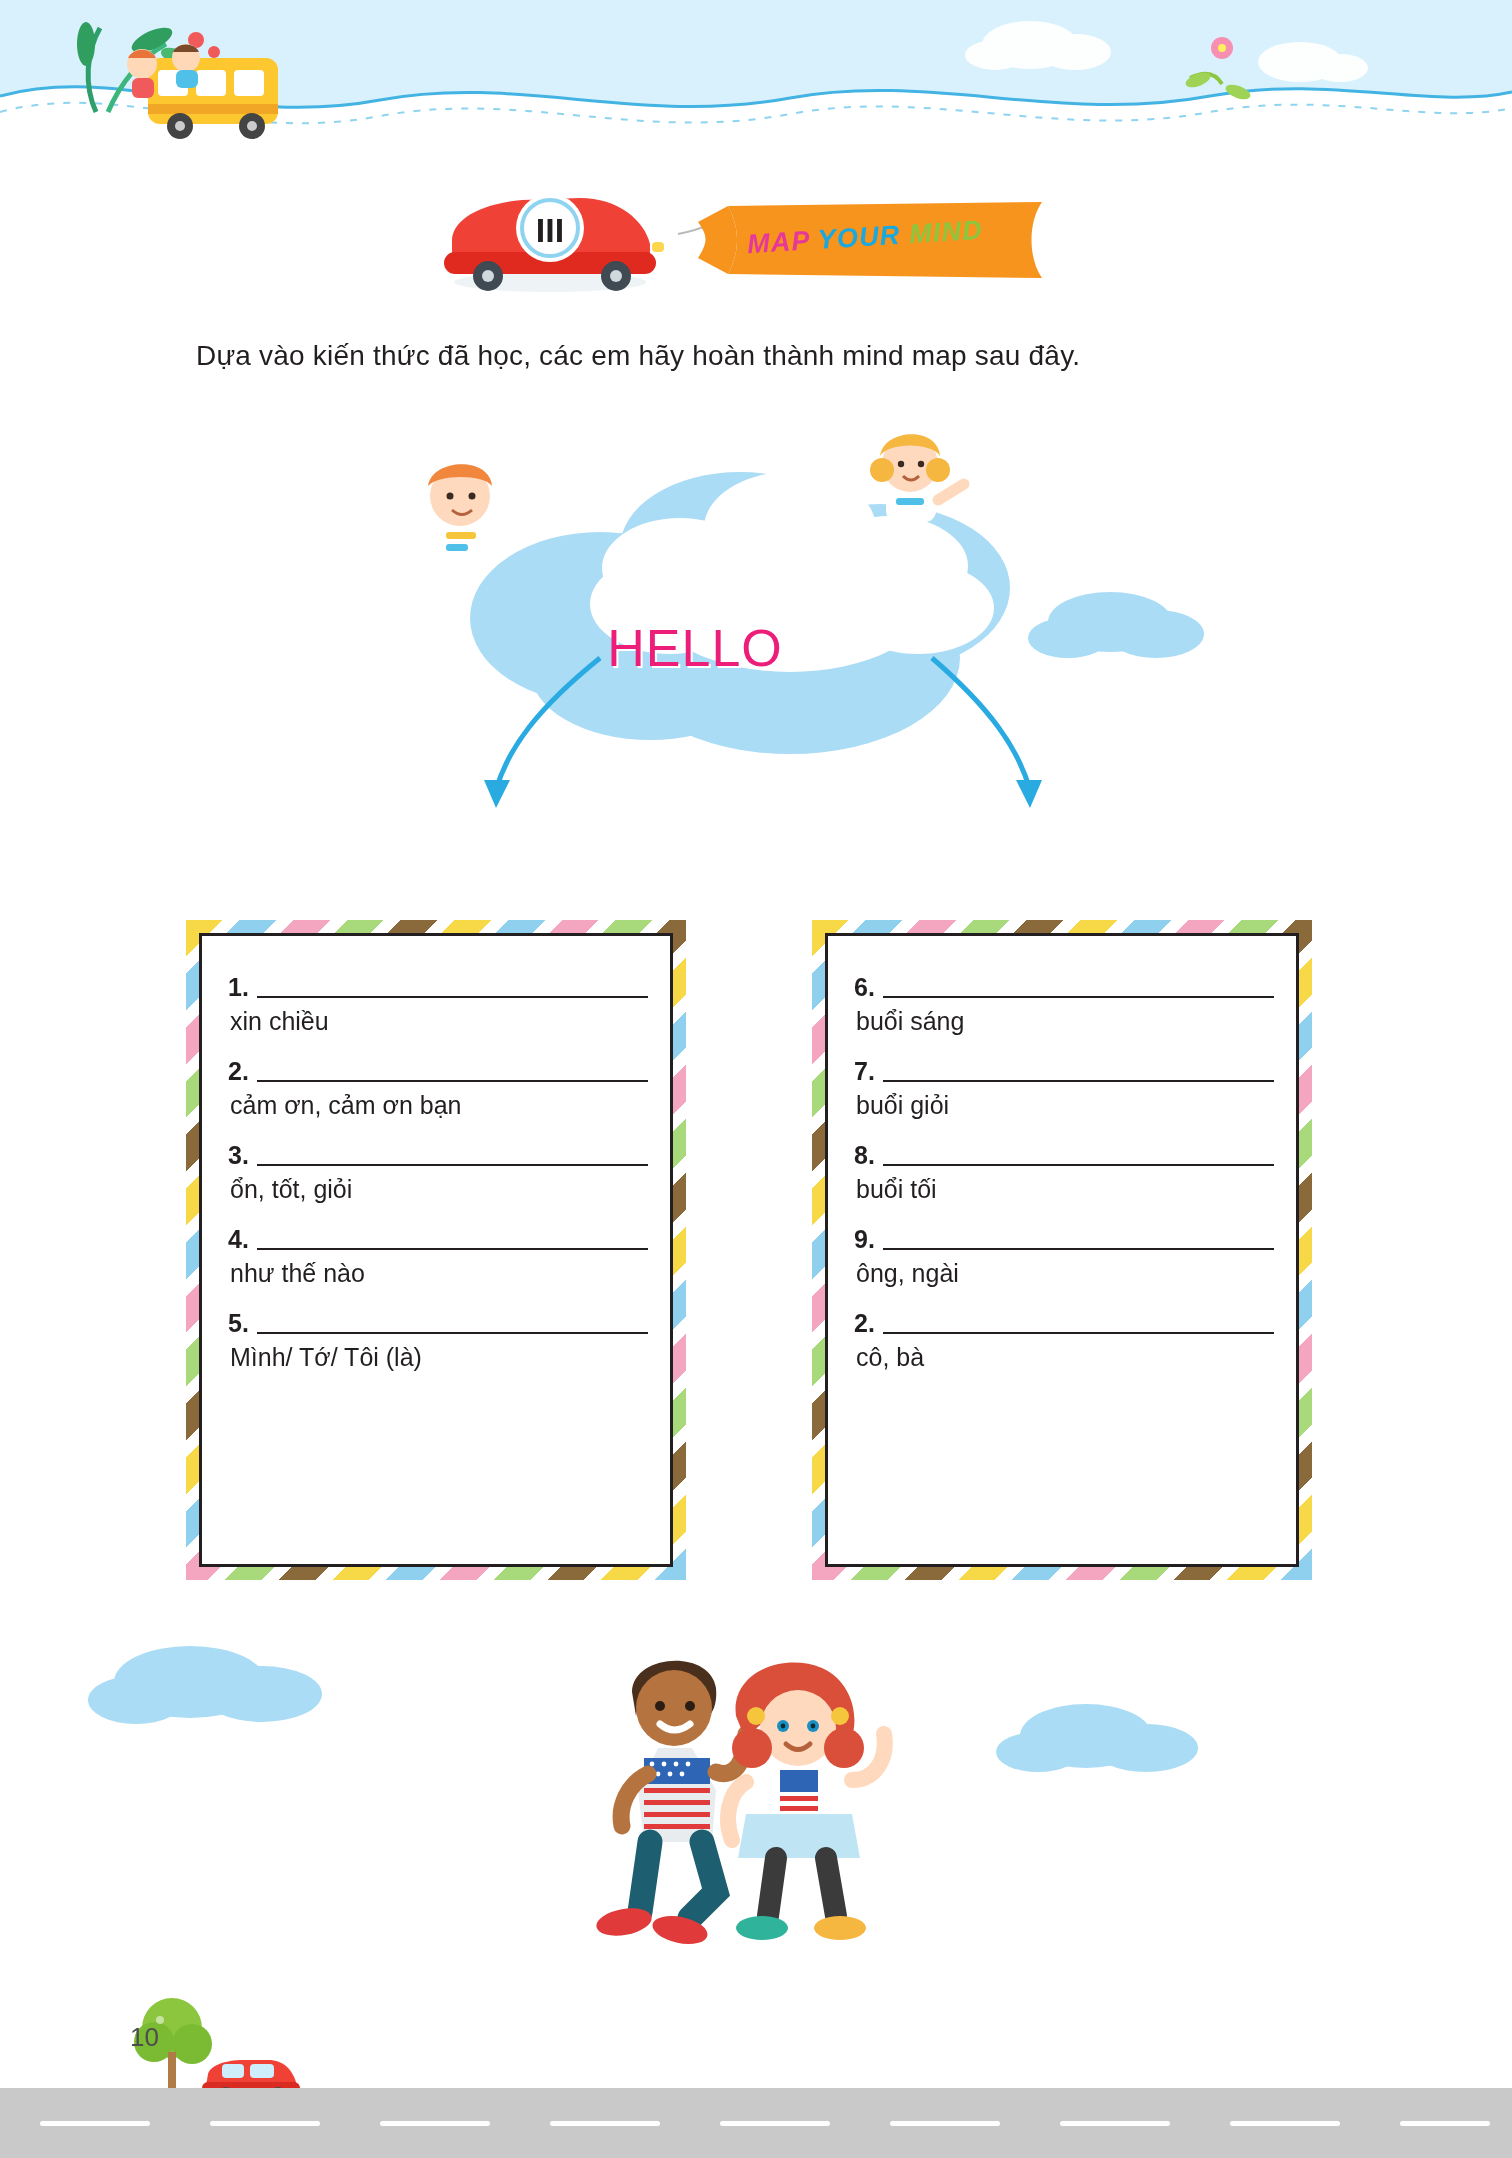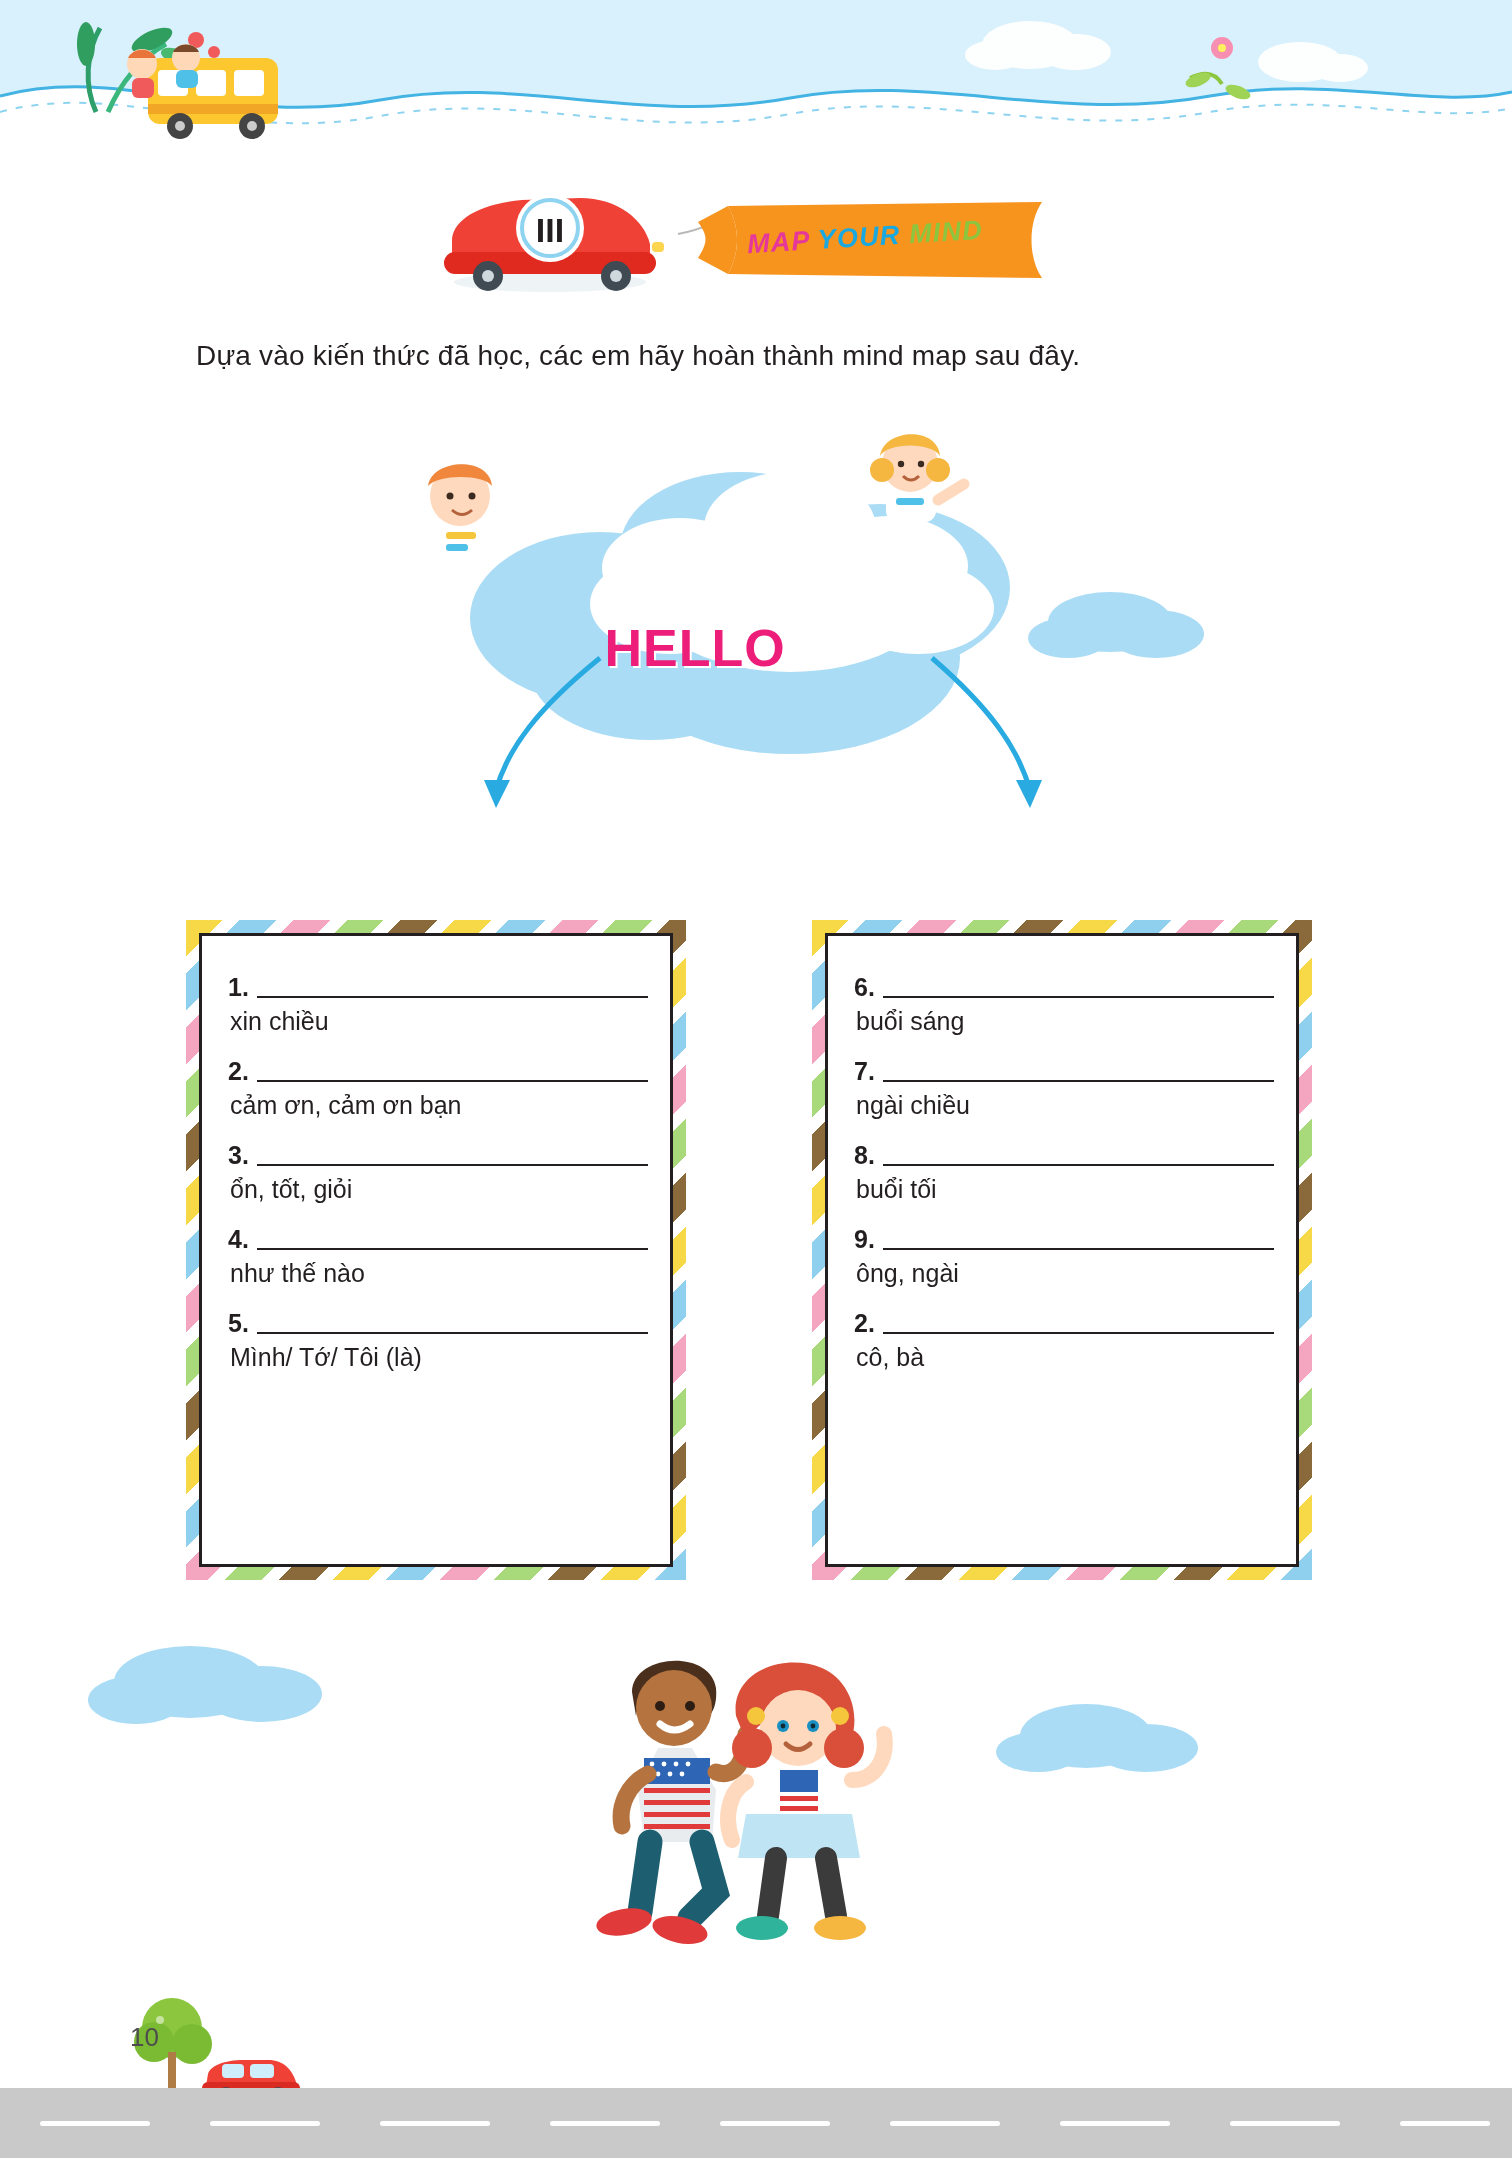--- a/index.html
+++ b/index.html
@@ -72,7 +72,7 @@
     width: 260px;
     text-align: center;
     font-size: 52px;
-    font-weight: bold;
+    font-weight: normal;
     color: #ec1e79;
     letter-spacing: 1px;
     text-shadow: 2px 2px 0 #ffffff;

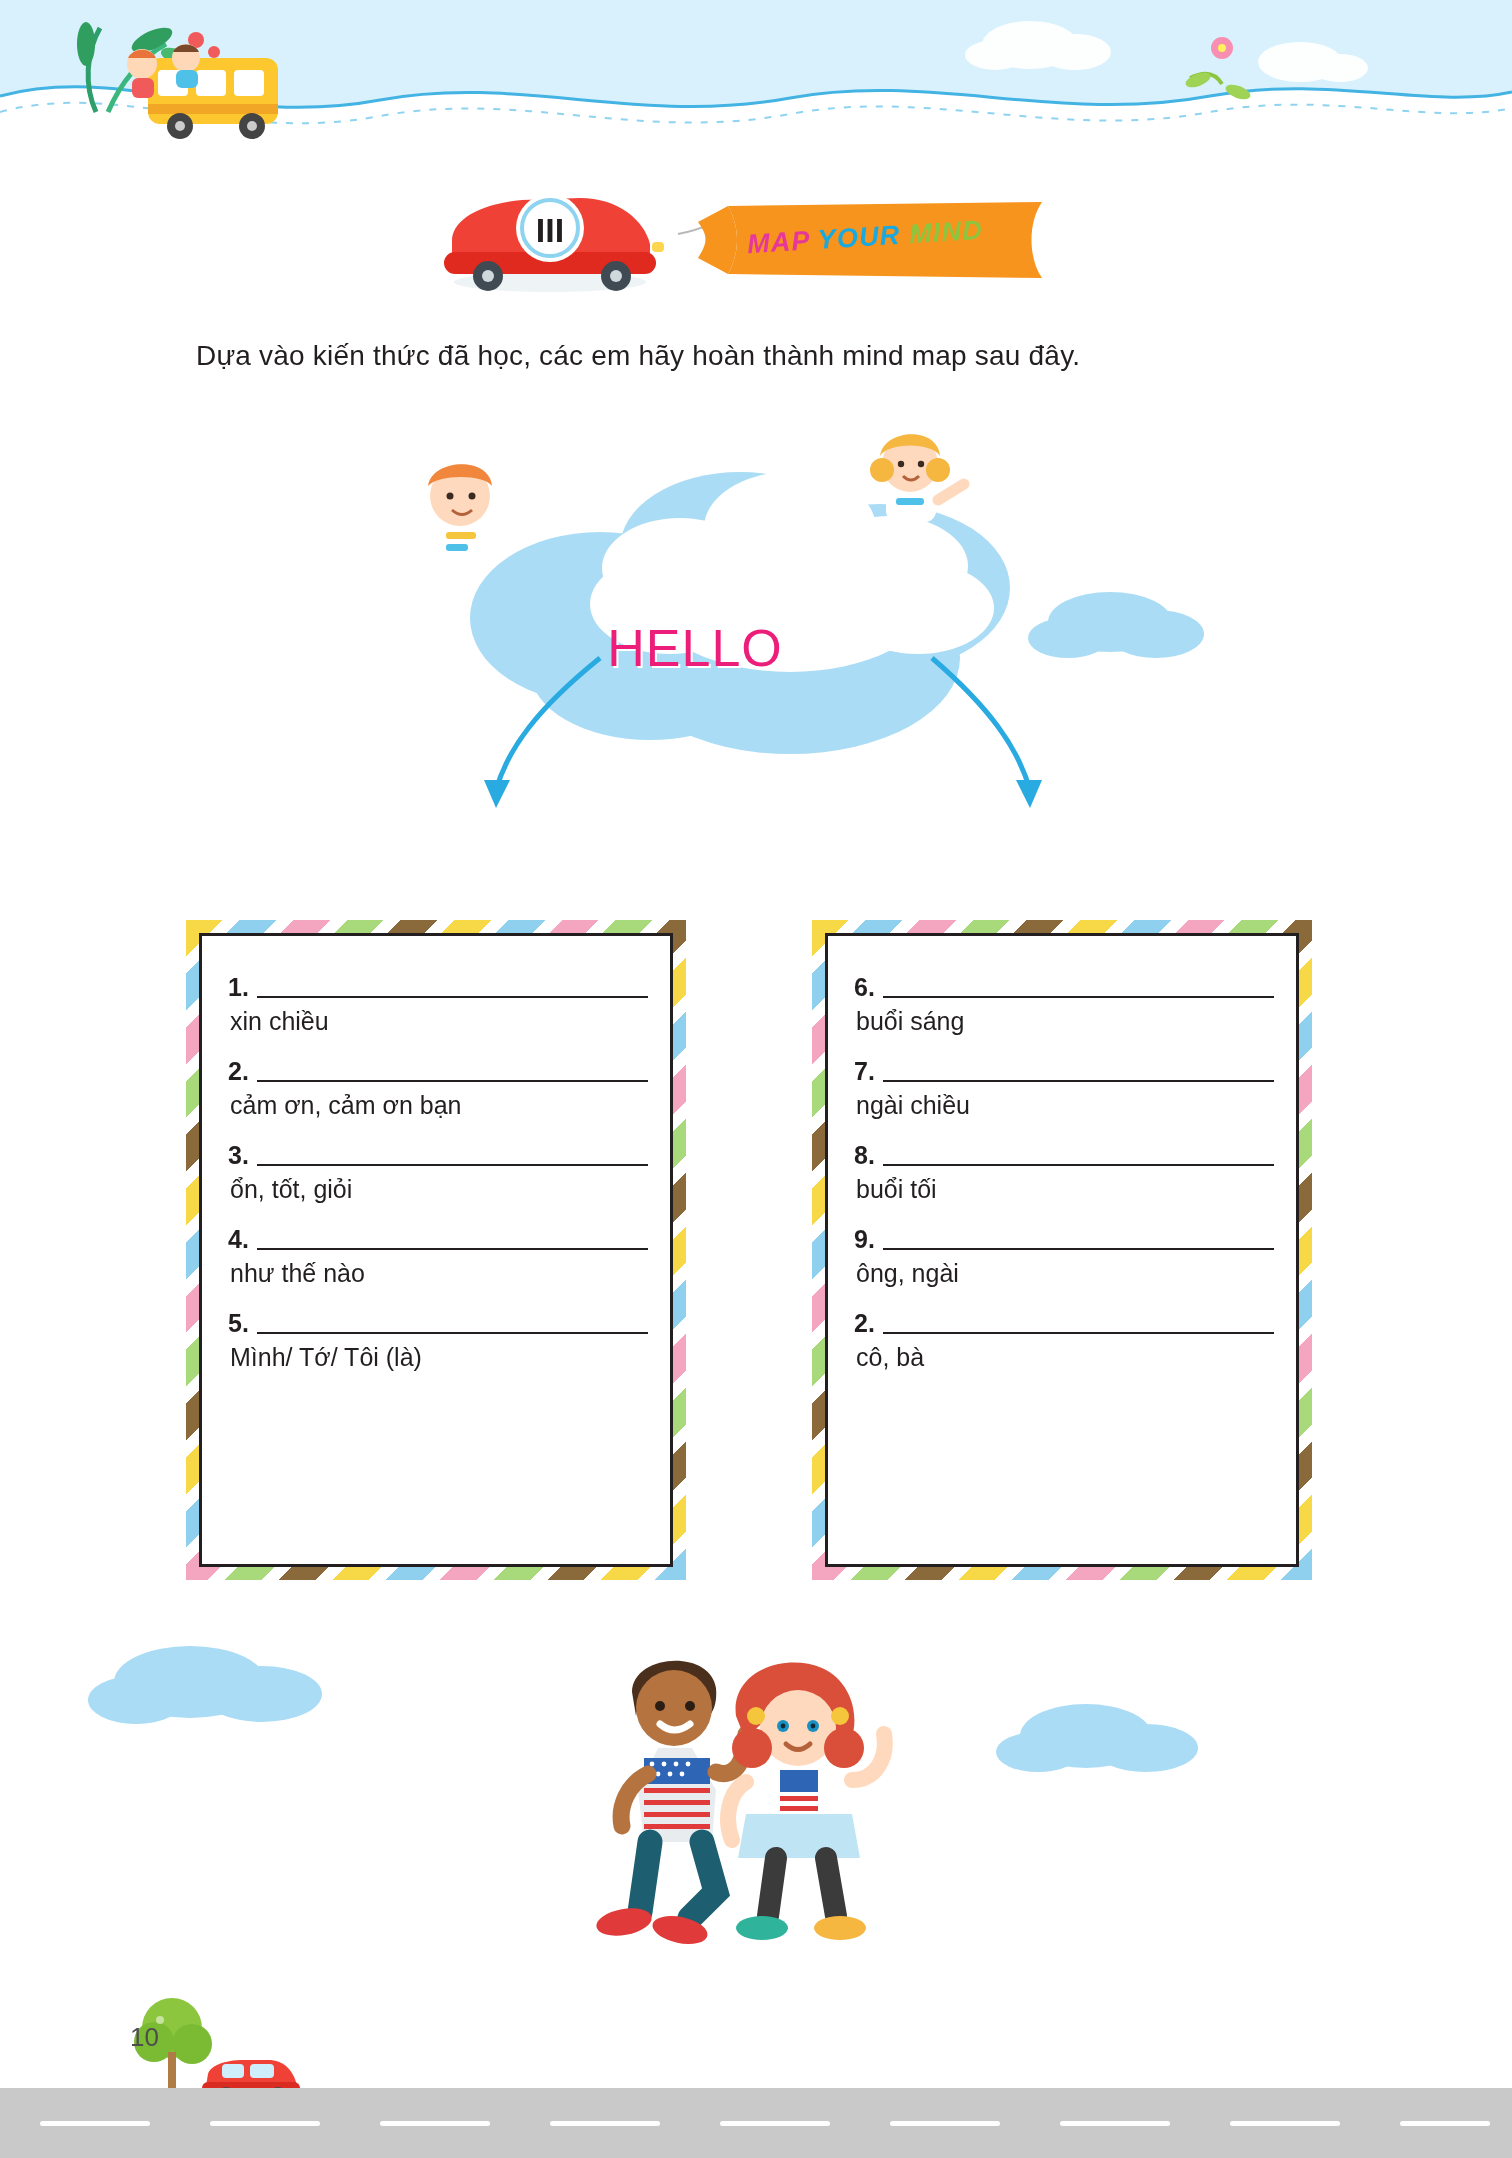--- a/index.html
+++ b/index.html
@@ -373,7 +373,7 @@
         <span class="entry-num">7.</span>
         <span class="blank"></span>
       </div>
-      <div class="entry-word">ngài chiều</div>
+      <div class="entry-word">buổi giỏi</div>
     </div>
     <div class="entry">
       <div class="entry-line">

